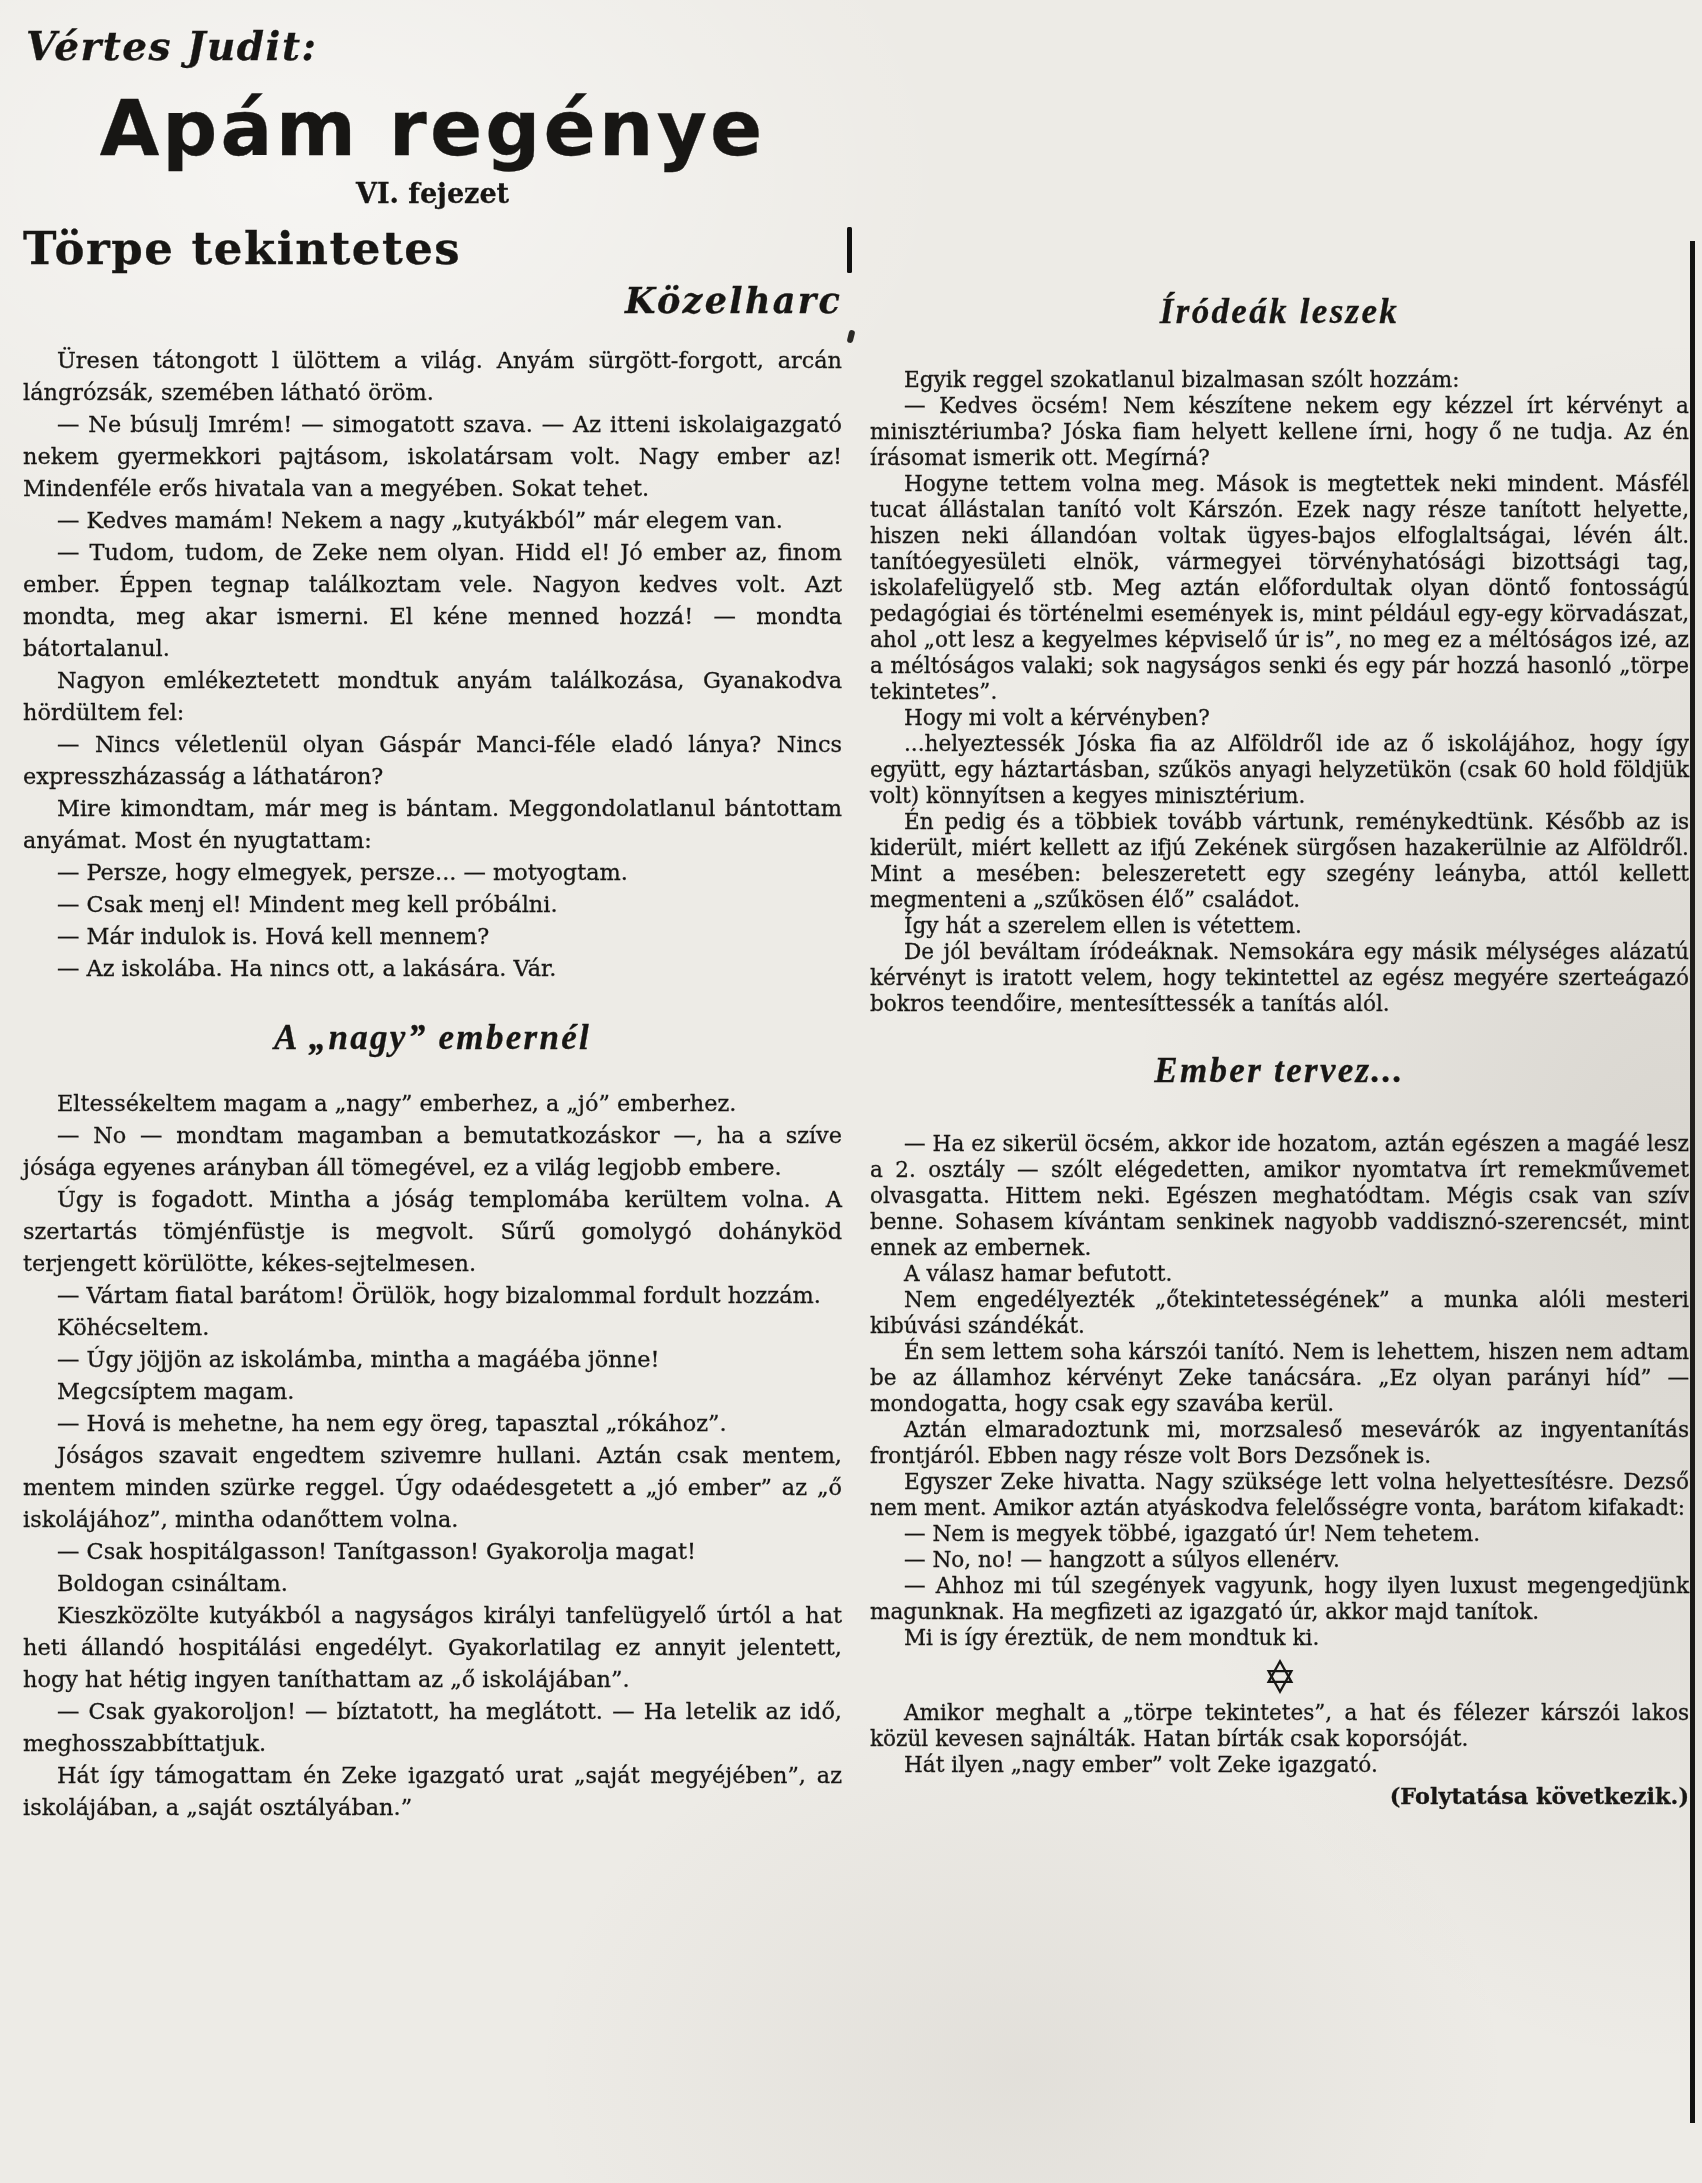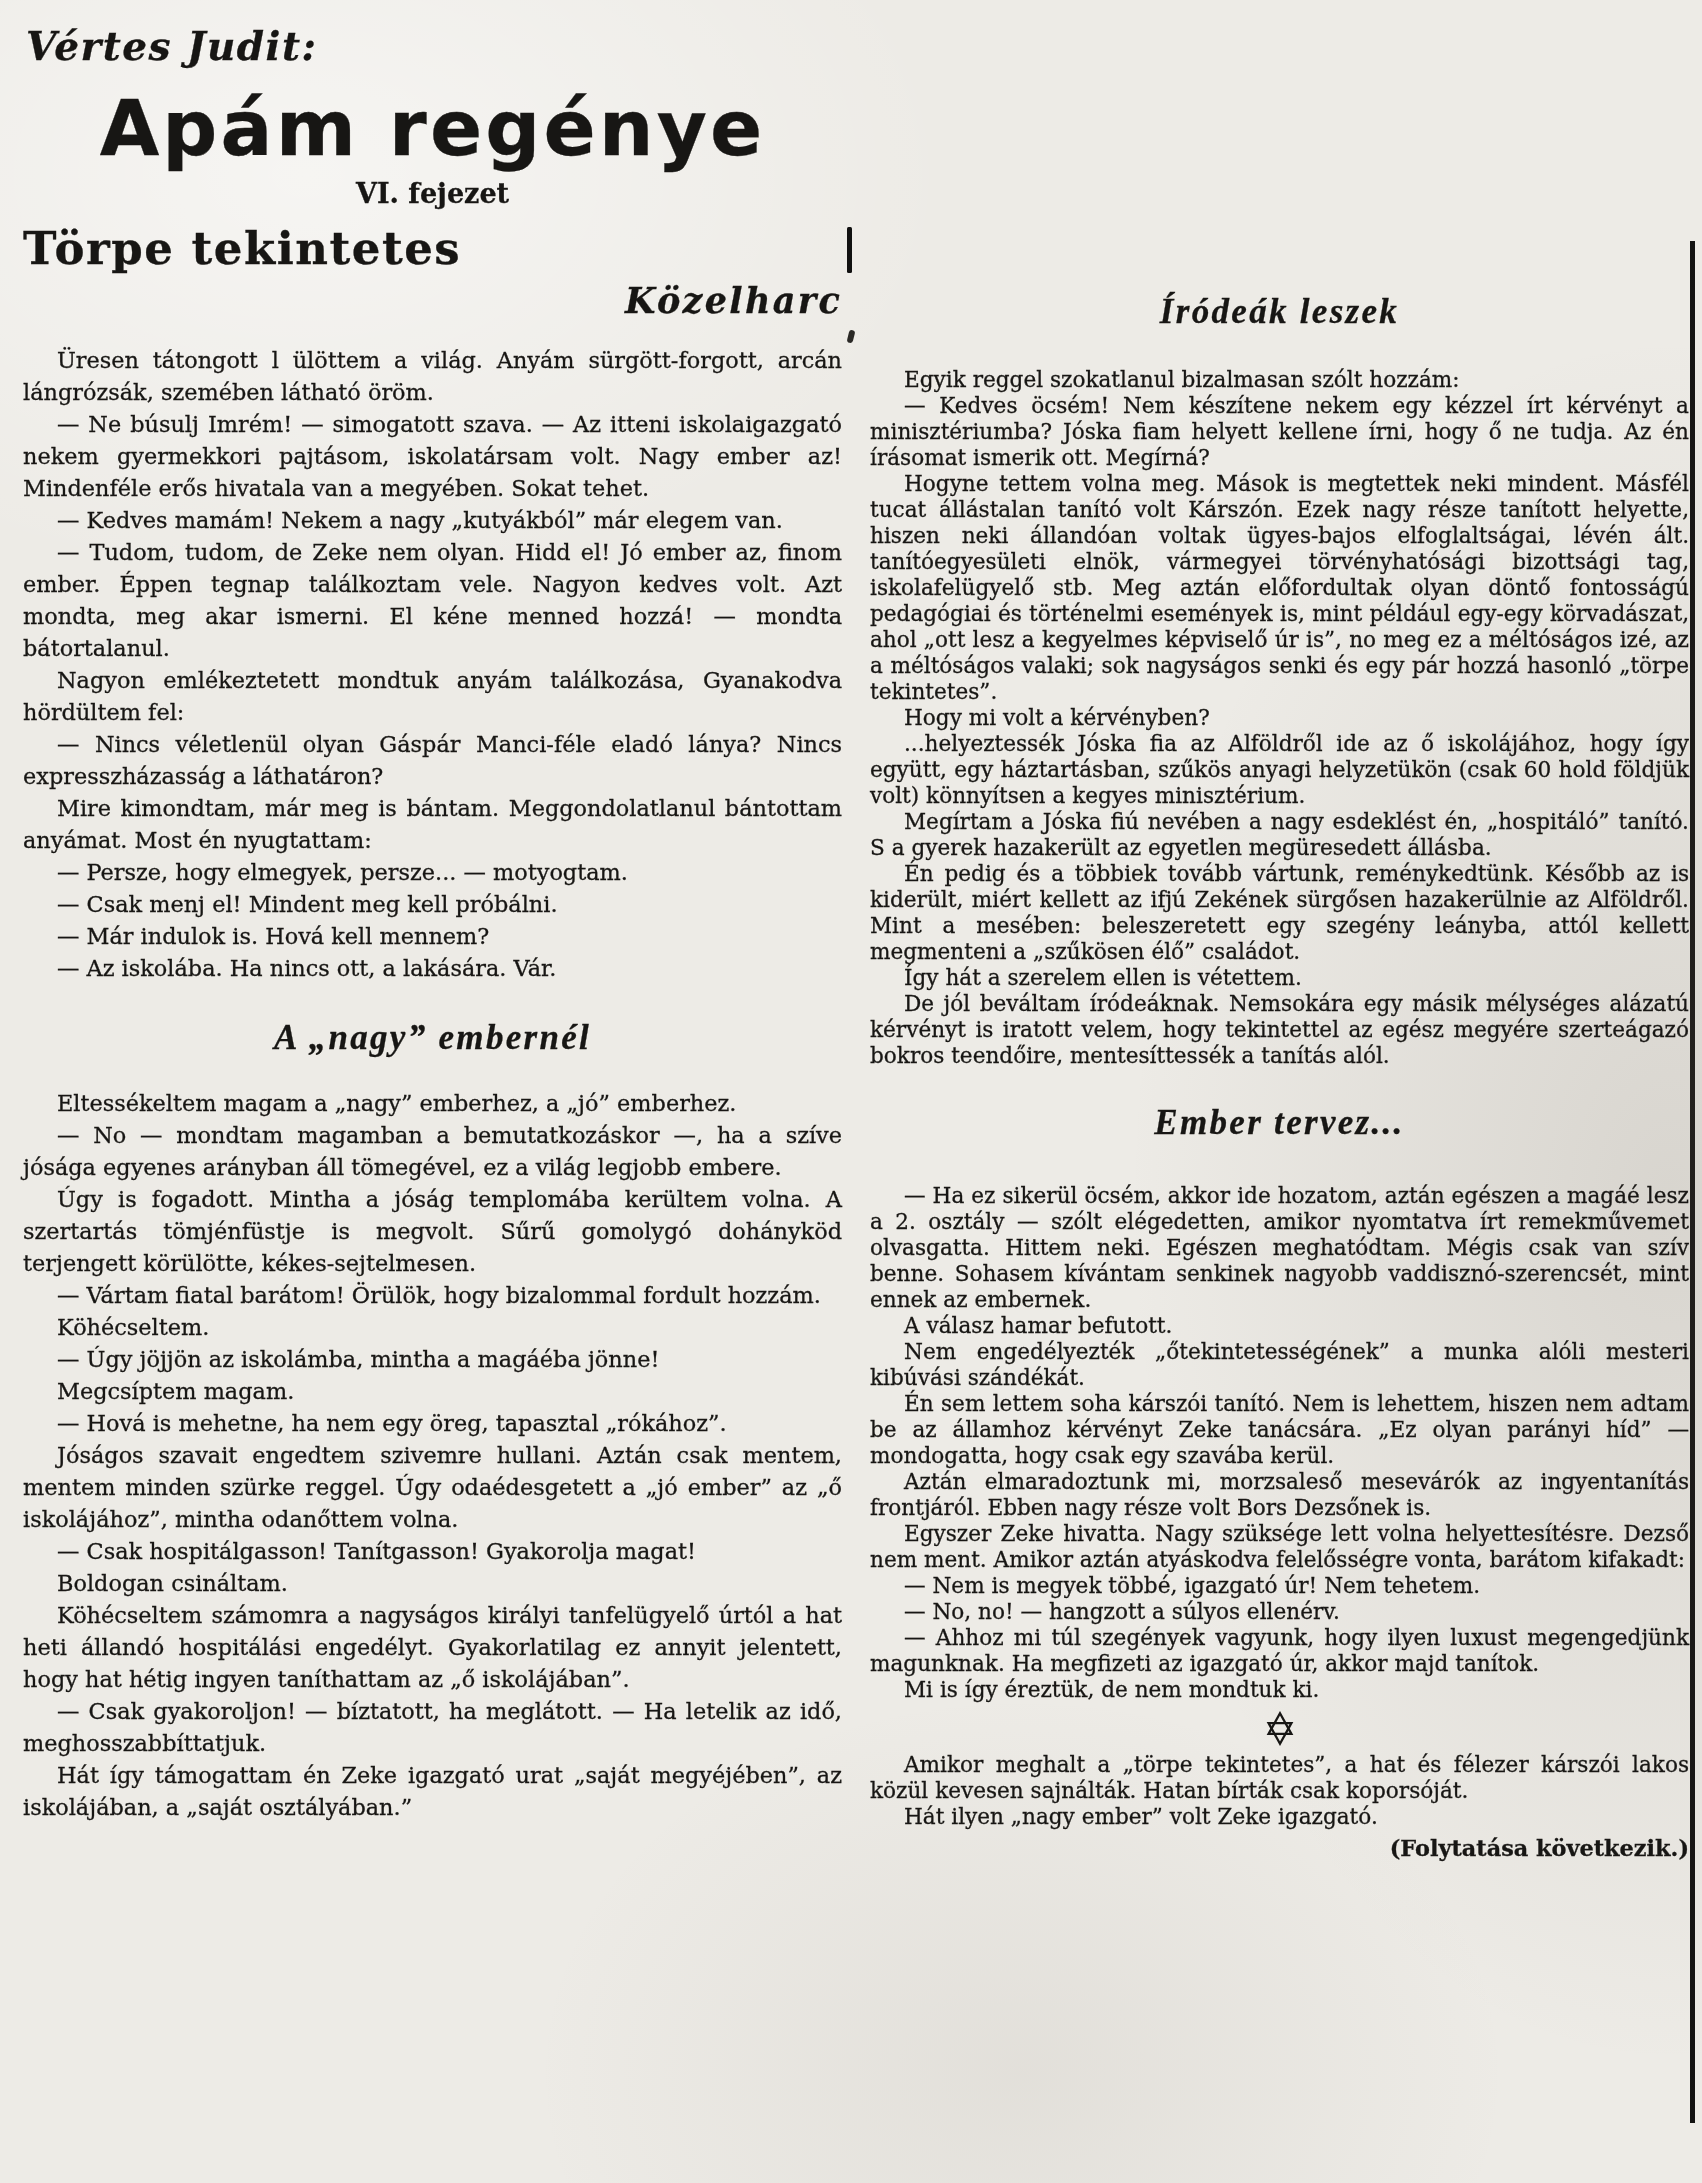--- a/index.html
+++ b/index.html
@@ -128,7 +128,6 @@
         <p>Hogyne tettem volna meg. Mások is megtettek neki mindent. Másfél tucat állástalan tanító volt Kárszón. Ezek nagy része tanított helyette, hiszen neki állandóan voltak ügyes-bajos elfoglaltságai, lévén ált. tanítóegyesületi elnök, vármegyei törvényhatósági bizottsági tag, iskolafelügyelő stb. Meg aztán előfordultak olyan döntő fontosságú pedagógiai és történelmi események is, mint például egy-egy körvadászat, ahol „ott lesz a kegyelmes képviselő úr is”, no meg ez a méltóságos izé, az a méltóságos valaki; sok nagyságos senki és egy pár hozzá hasonló „törpe tekintetes”.</p>
         <p>Hogy mi volt a kérvényben?</p>
         <p>...helyeztessék Jóska fia az Alföldről ide az ő iskolájához, hogy így együtt, egy háztartásban, szűkös anyagi helyzetükön (csak 60 hold földjük volt) könnyítsen a kegyes minisztérium.</p>
-        <p>Megírtam a Jóska fiú nevében a nagy esdeklést én, „hospitáló” tanító. S a gyerek hazakerült az egyetlen megüresedett állásba.</p>
         <p>Én pedig és a többiek tovább vártunk, reménykedtünk. Később az is kiderült, miért kellett az ifjú Zekének sürgősen hazakerülnie az Alföldről. Mint a mesében: beleszeretett egy szegény leányba, attól kellett megmenteni a „szűkösen élő” családot.</p>
         <p>Így hát a szerelem ellen is vétettem.</p>
         <p>De jól beváltam íródeáknak. Nemsokára egy másik mélységes alázatú kérvényt is iratott velem, hogy tekintettel az egész megyére szerteágazó bokros teendőire, mentesíttessék a tanítás alól.</p>

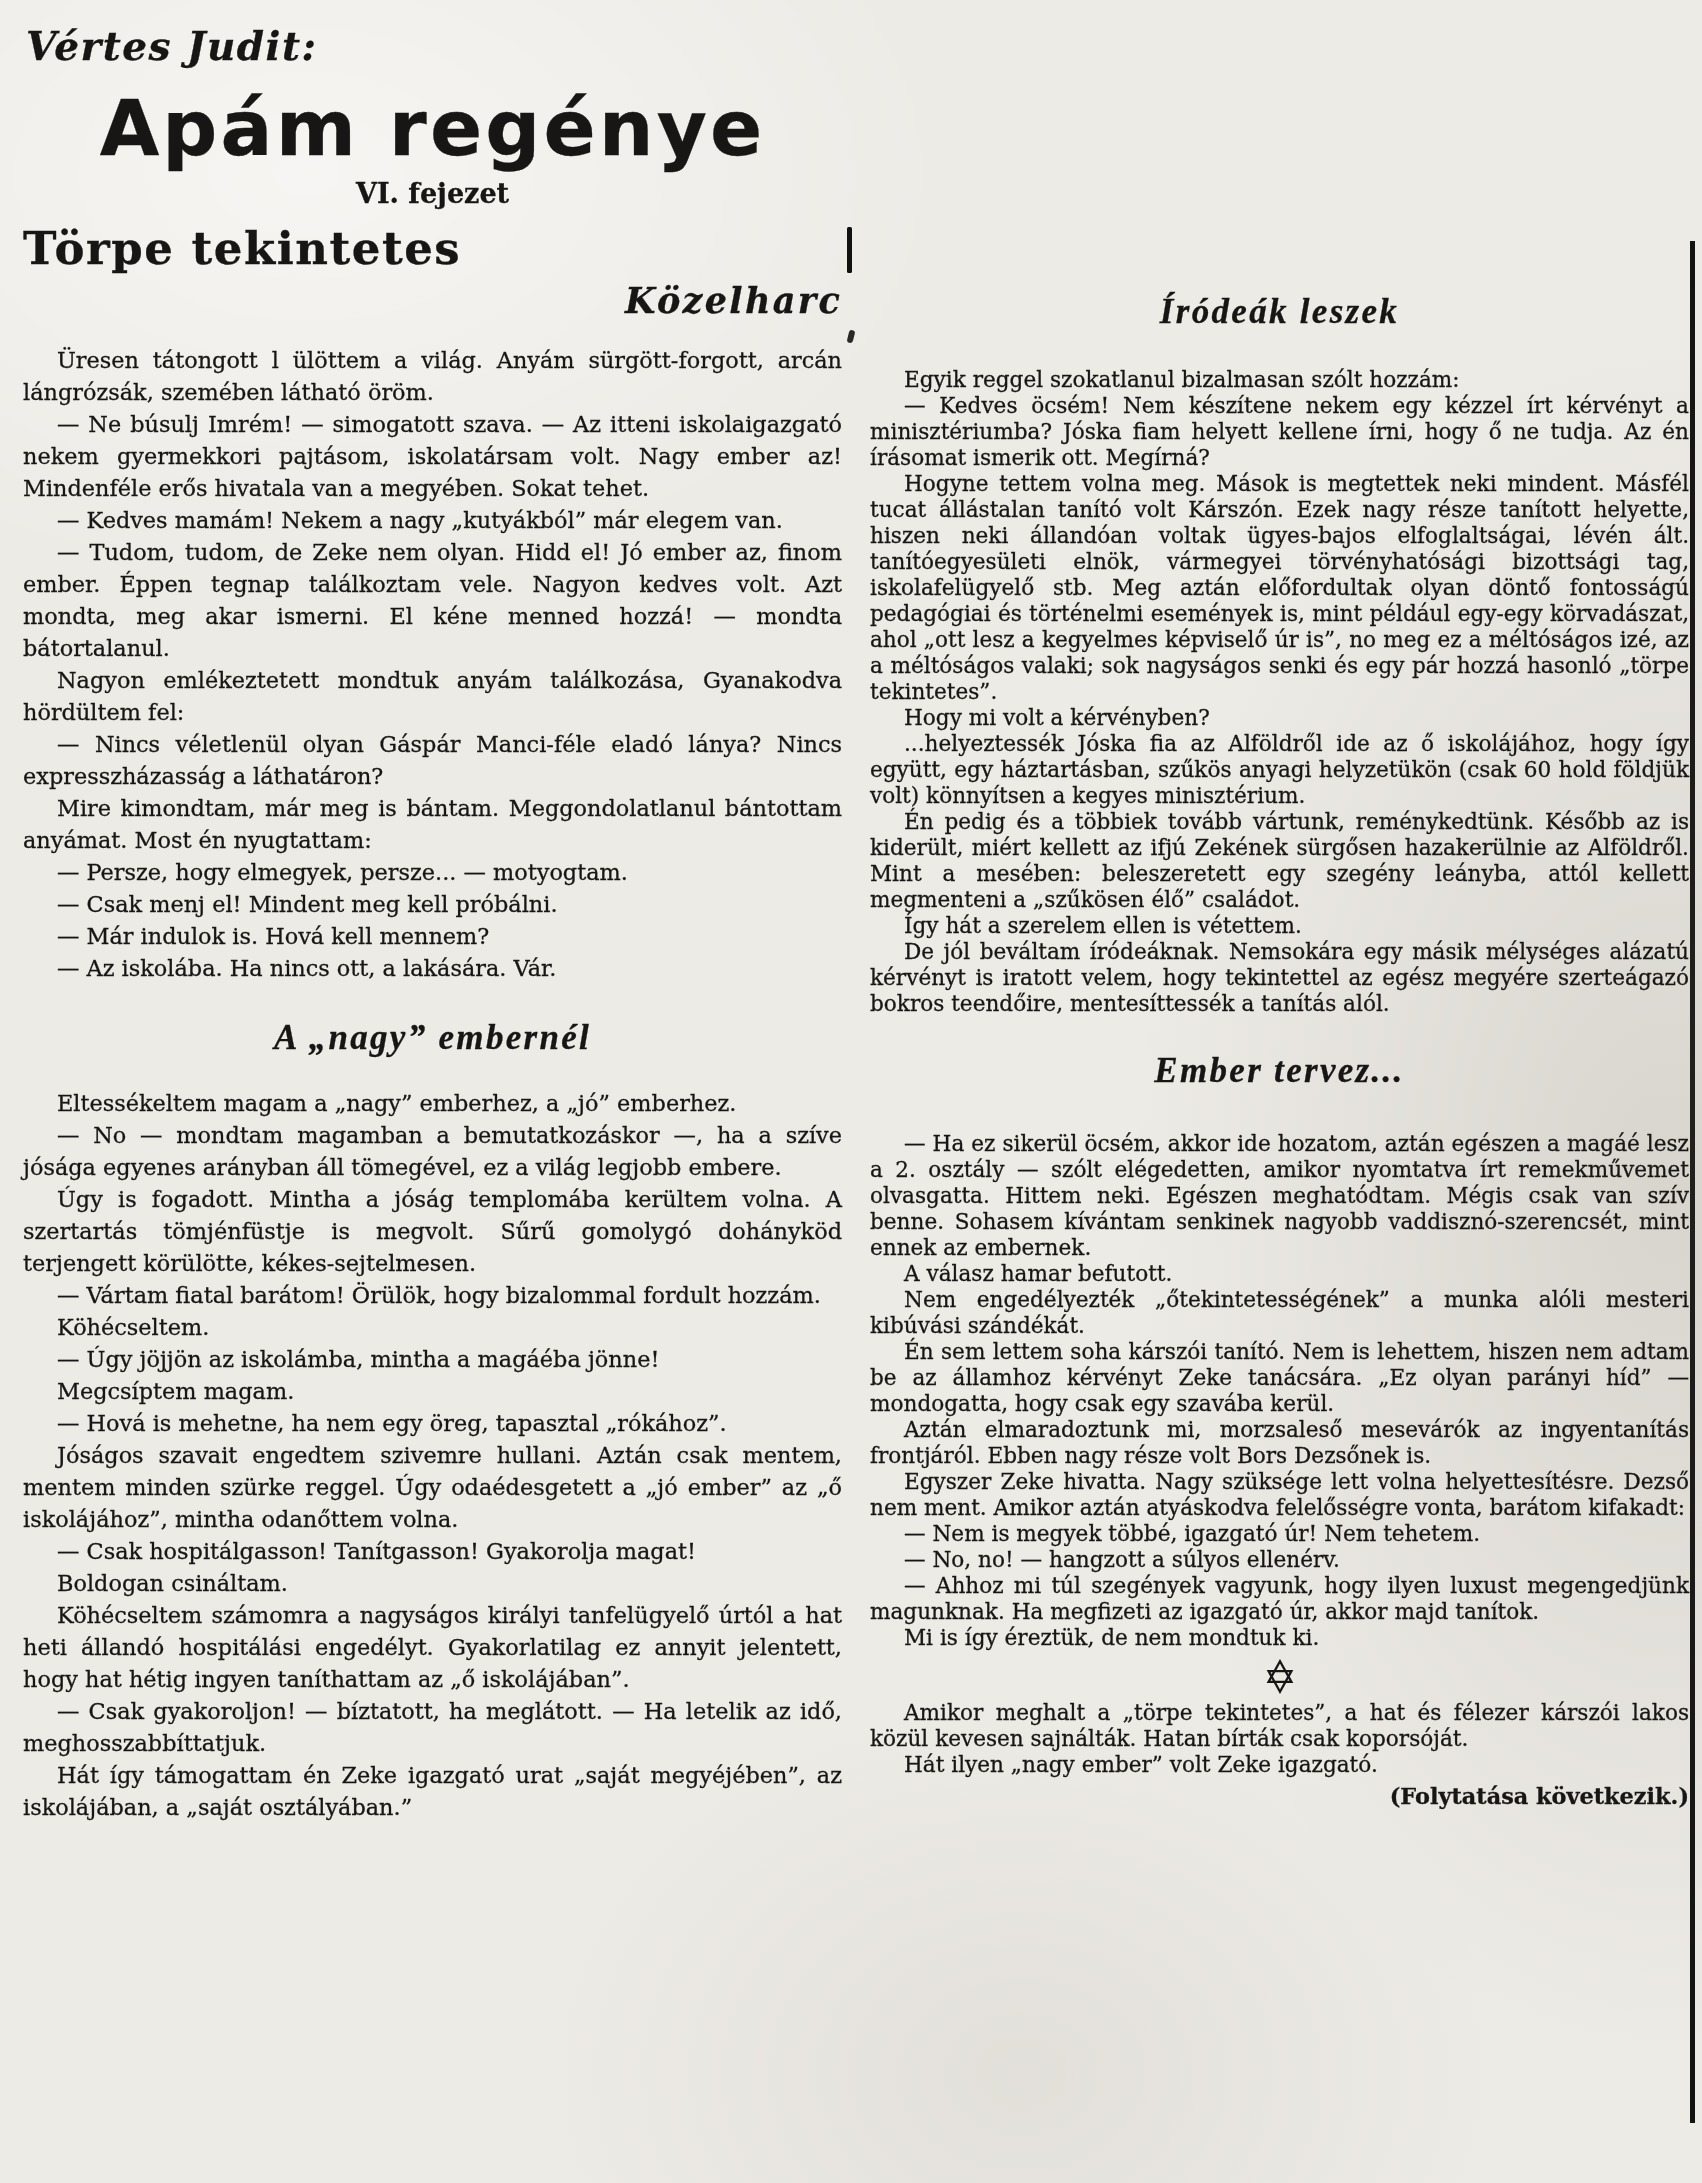--- a/index.html
+++ b/index.html
@@ -114,7 +114,7 @@
         <p>Jóságos szavait engedtem szivemre hullani. Aztán csak mentem, mentem minden szürke reggel. Úgy odaédesgetett a „jó ember” az „ő iskolájához”, mintha odanőttem volna.</p>
         <p>— Csak hospitálgasson! Tanítgasson! Gyakorolja magat!</p>
         <p>Boldogan csináltam.</p>
-        <p>Köhécseltem számomra a nagyságos királyi tanfelügyelő úrtól a hat heti állandó hospitálási engedélyt. Gyakorlatilag ez annyit jelentett, hogy hat hétig ingyen taníthattam az „ő iskolájában”.</p>
+        <p>Kieszközölte kutyákból a nagyságos királyi tanfelügyelő úrtól a hat heti állandó hospitálási engedélyt. Gyakorlatilag ez annyit jelentett, hogy hat hétig ingyen taníthattam az „ő iskolájában”.</p>
         <p>— Csak gyakoroljon! — bíztatott, ha meglátott. — Ha letelik az idő, meghosszabbíttatjuk.</p>
         <p>Hát így támogattam én Zeke igazgató urat „saját megyéjében”, az iskolájában, a „saját osztályában.”</p>
       </div>

